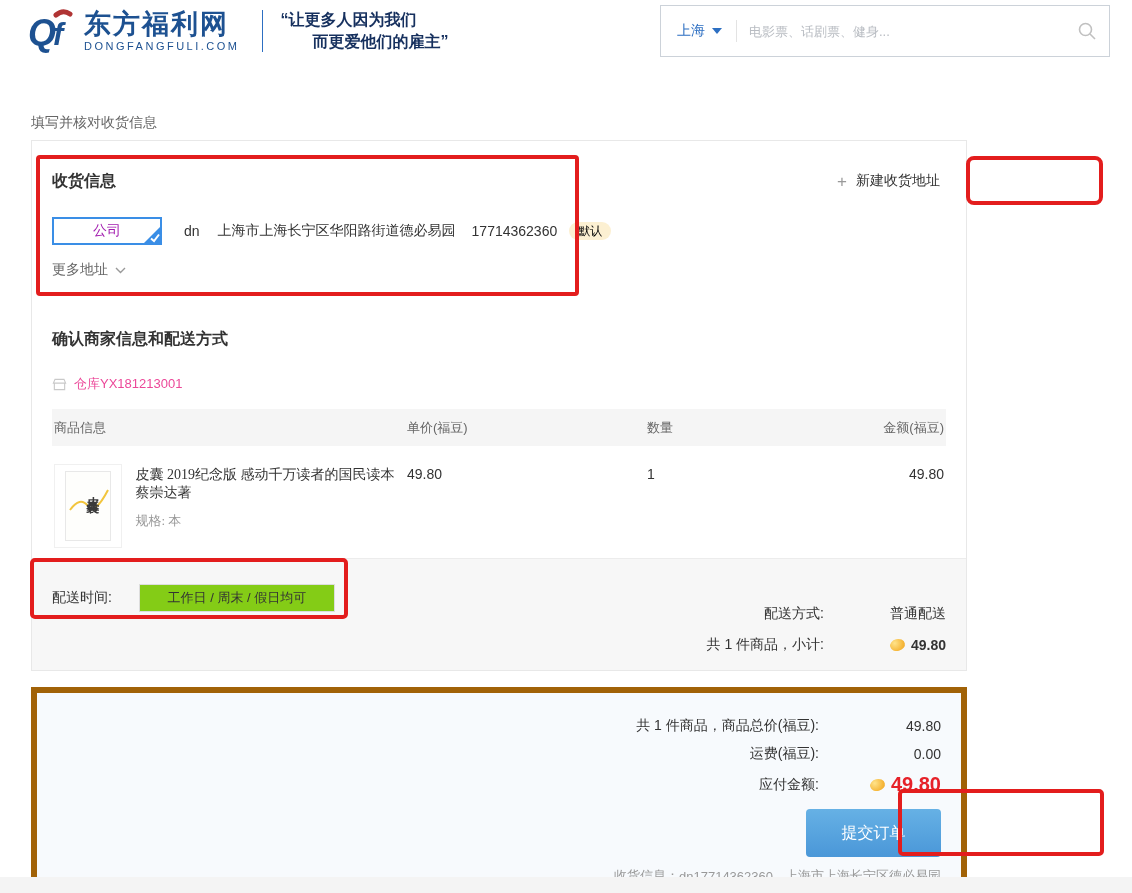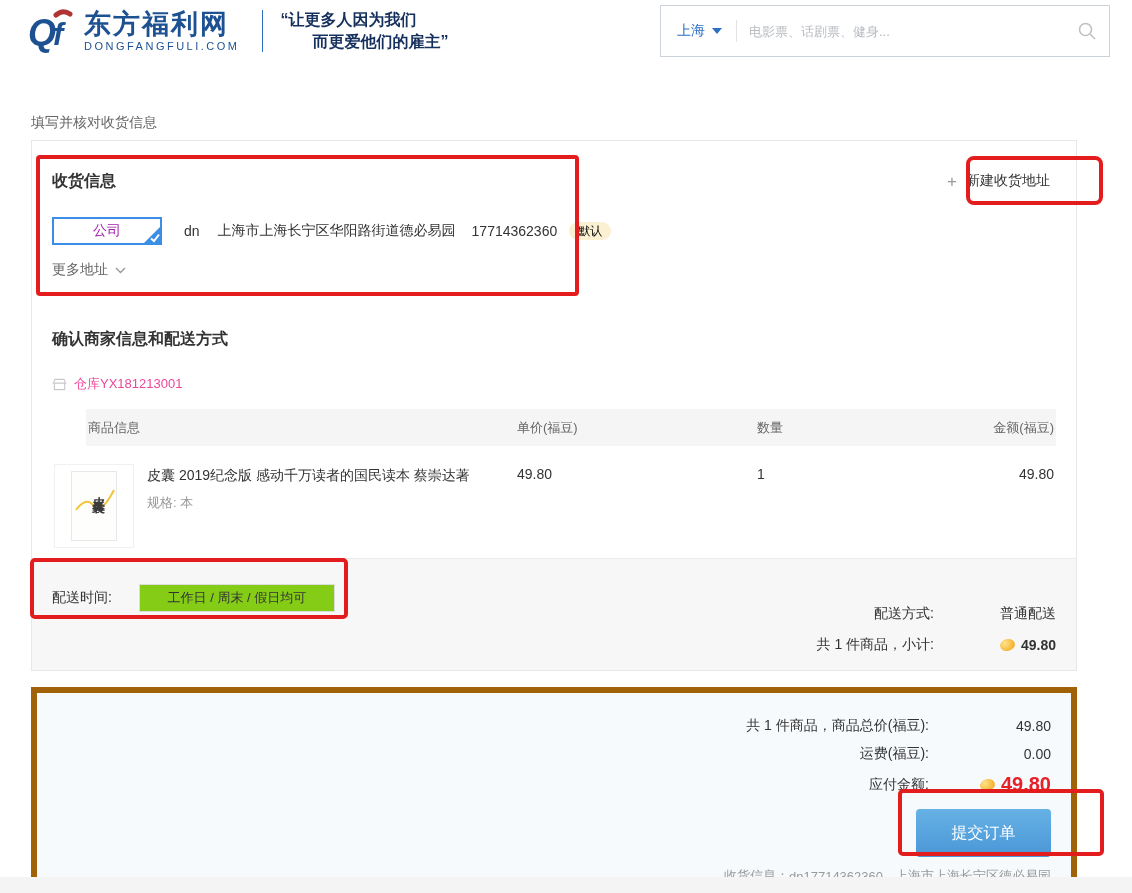--- a/index.html
+++ b/index.html
@@ -31,7 +31,7 @@
   
   .step-title { margin:53px 0 0 31px; font-size:14px; color:#666; line-height:14px; }
 
-  .main { width:1046px; margin:11px 0 0 31px; }
+  .main { width:936px; margin:11px 0 0 31px; }
 
   .panel1 { background:#fff; border:1px solid #e8e8e8; padding:28px 20px 0 20px; }
 

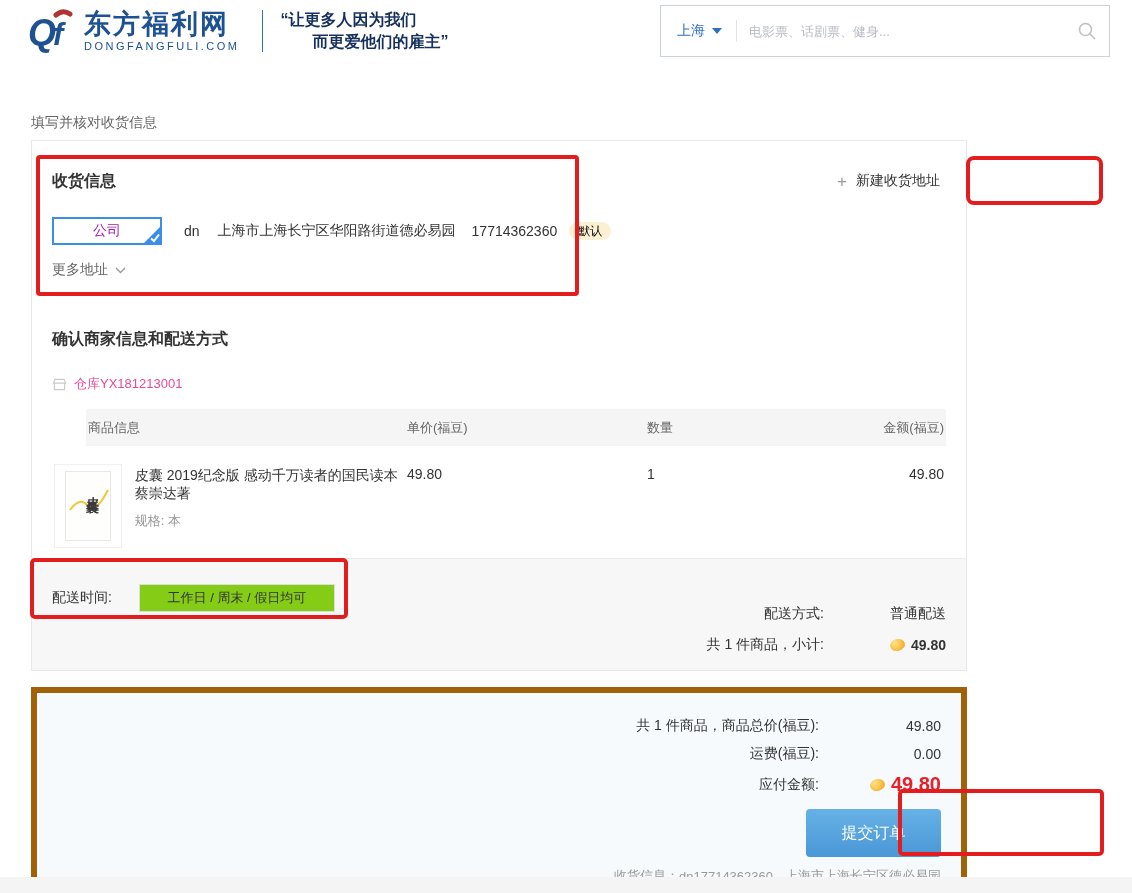--- a/index.html
+++ b/index.html
@@ -62,7 +62,7 @@
 
   .goods-table { margin-top:16px; }
   .t-row { display:flex; align-items:flex-start; }
-  .t-head { background:#f5f5f5; height:37px; align-items:center; padding:0 2px;margin-left:34px; }
+  .t-head { background:#f5f5f5; height:37px; align-items:center; padding:0 2px; }
   .col-product { flex:1; }
   .col-price { width:240px; }
   .col-qty { width:190px; }

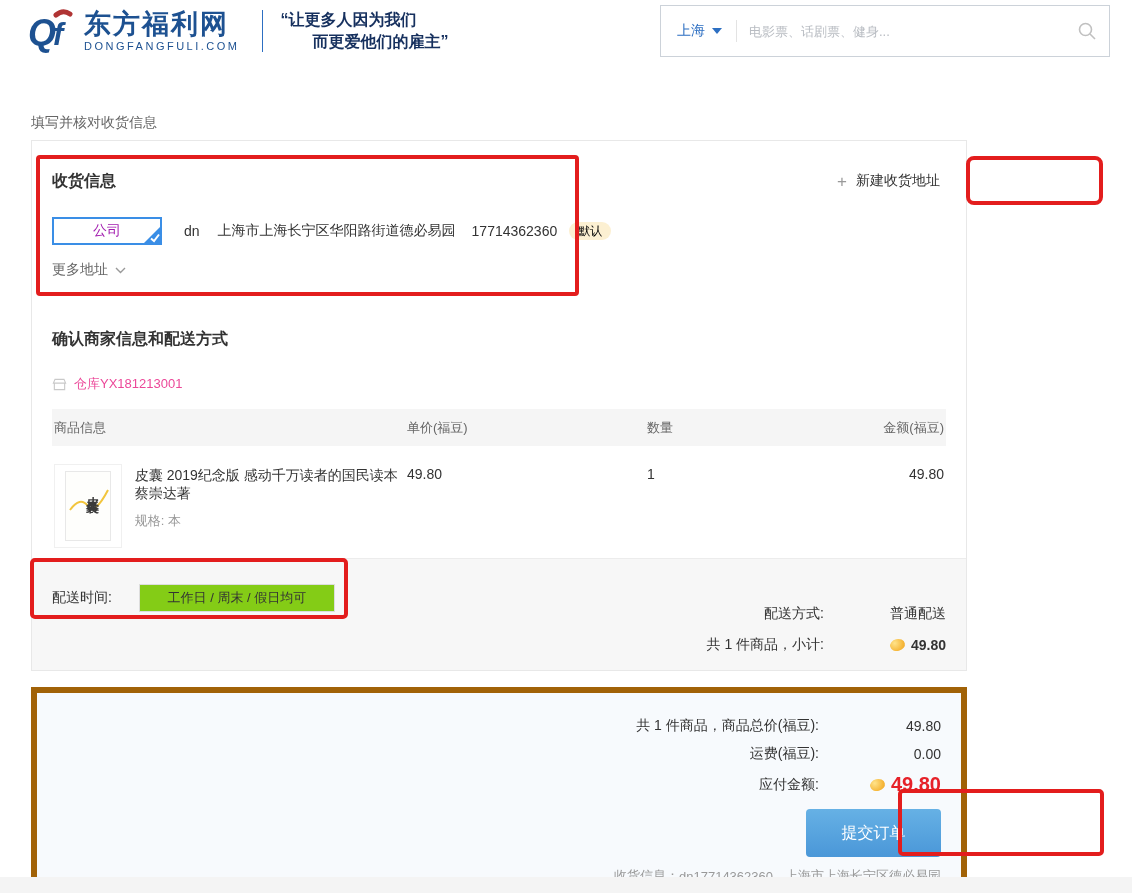--- a/index.html
+++ b/index.html
@@ -69,7 +69,7 @@
   .col-amount { width:107px; text-align:right; }
   .t-head .cell { font-size:13px; color:#666; }
   .item-row { padding:18px 2px 10px 2px; }
-  .product-cell { display:flex; }
+  .product-cell { display:flex;font-family:Liberation Serif, serif; }
   .thumb-box { width:80px; height:84px; border:1px solid #f0f0f0; background:#fff;
                display:flex; align-items:center; justify-content:center; }
   .book-cover { position:relative; width:46px; height:70px; border:1px solid #e8e8e8; background:#fefefc; overflow:hidden; }

